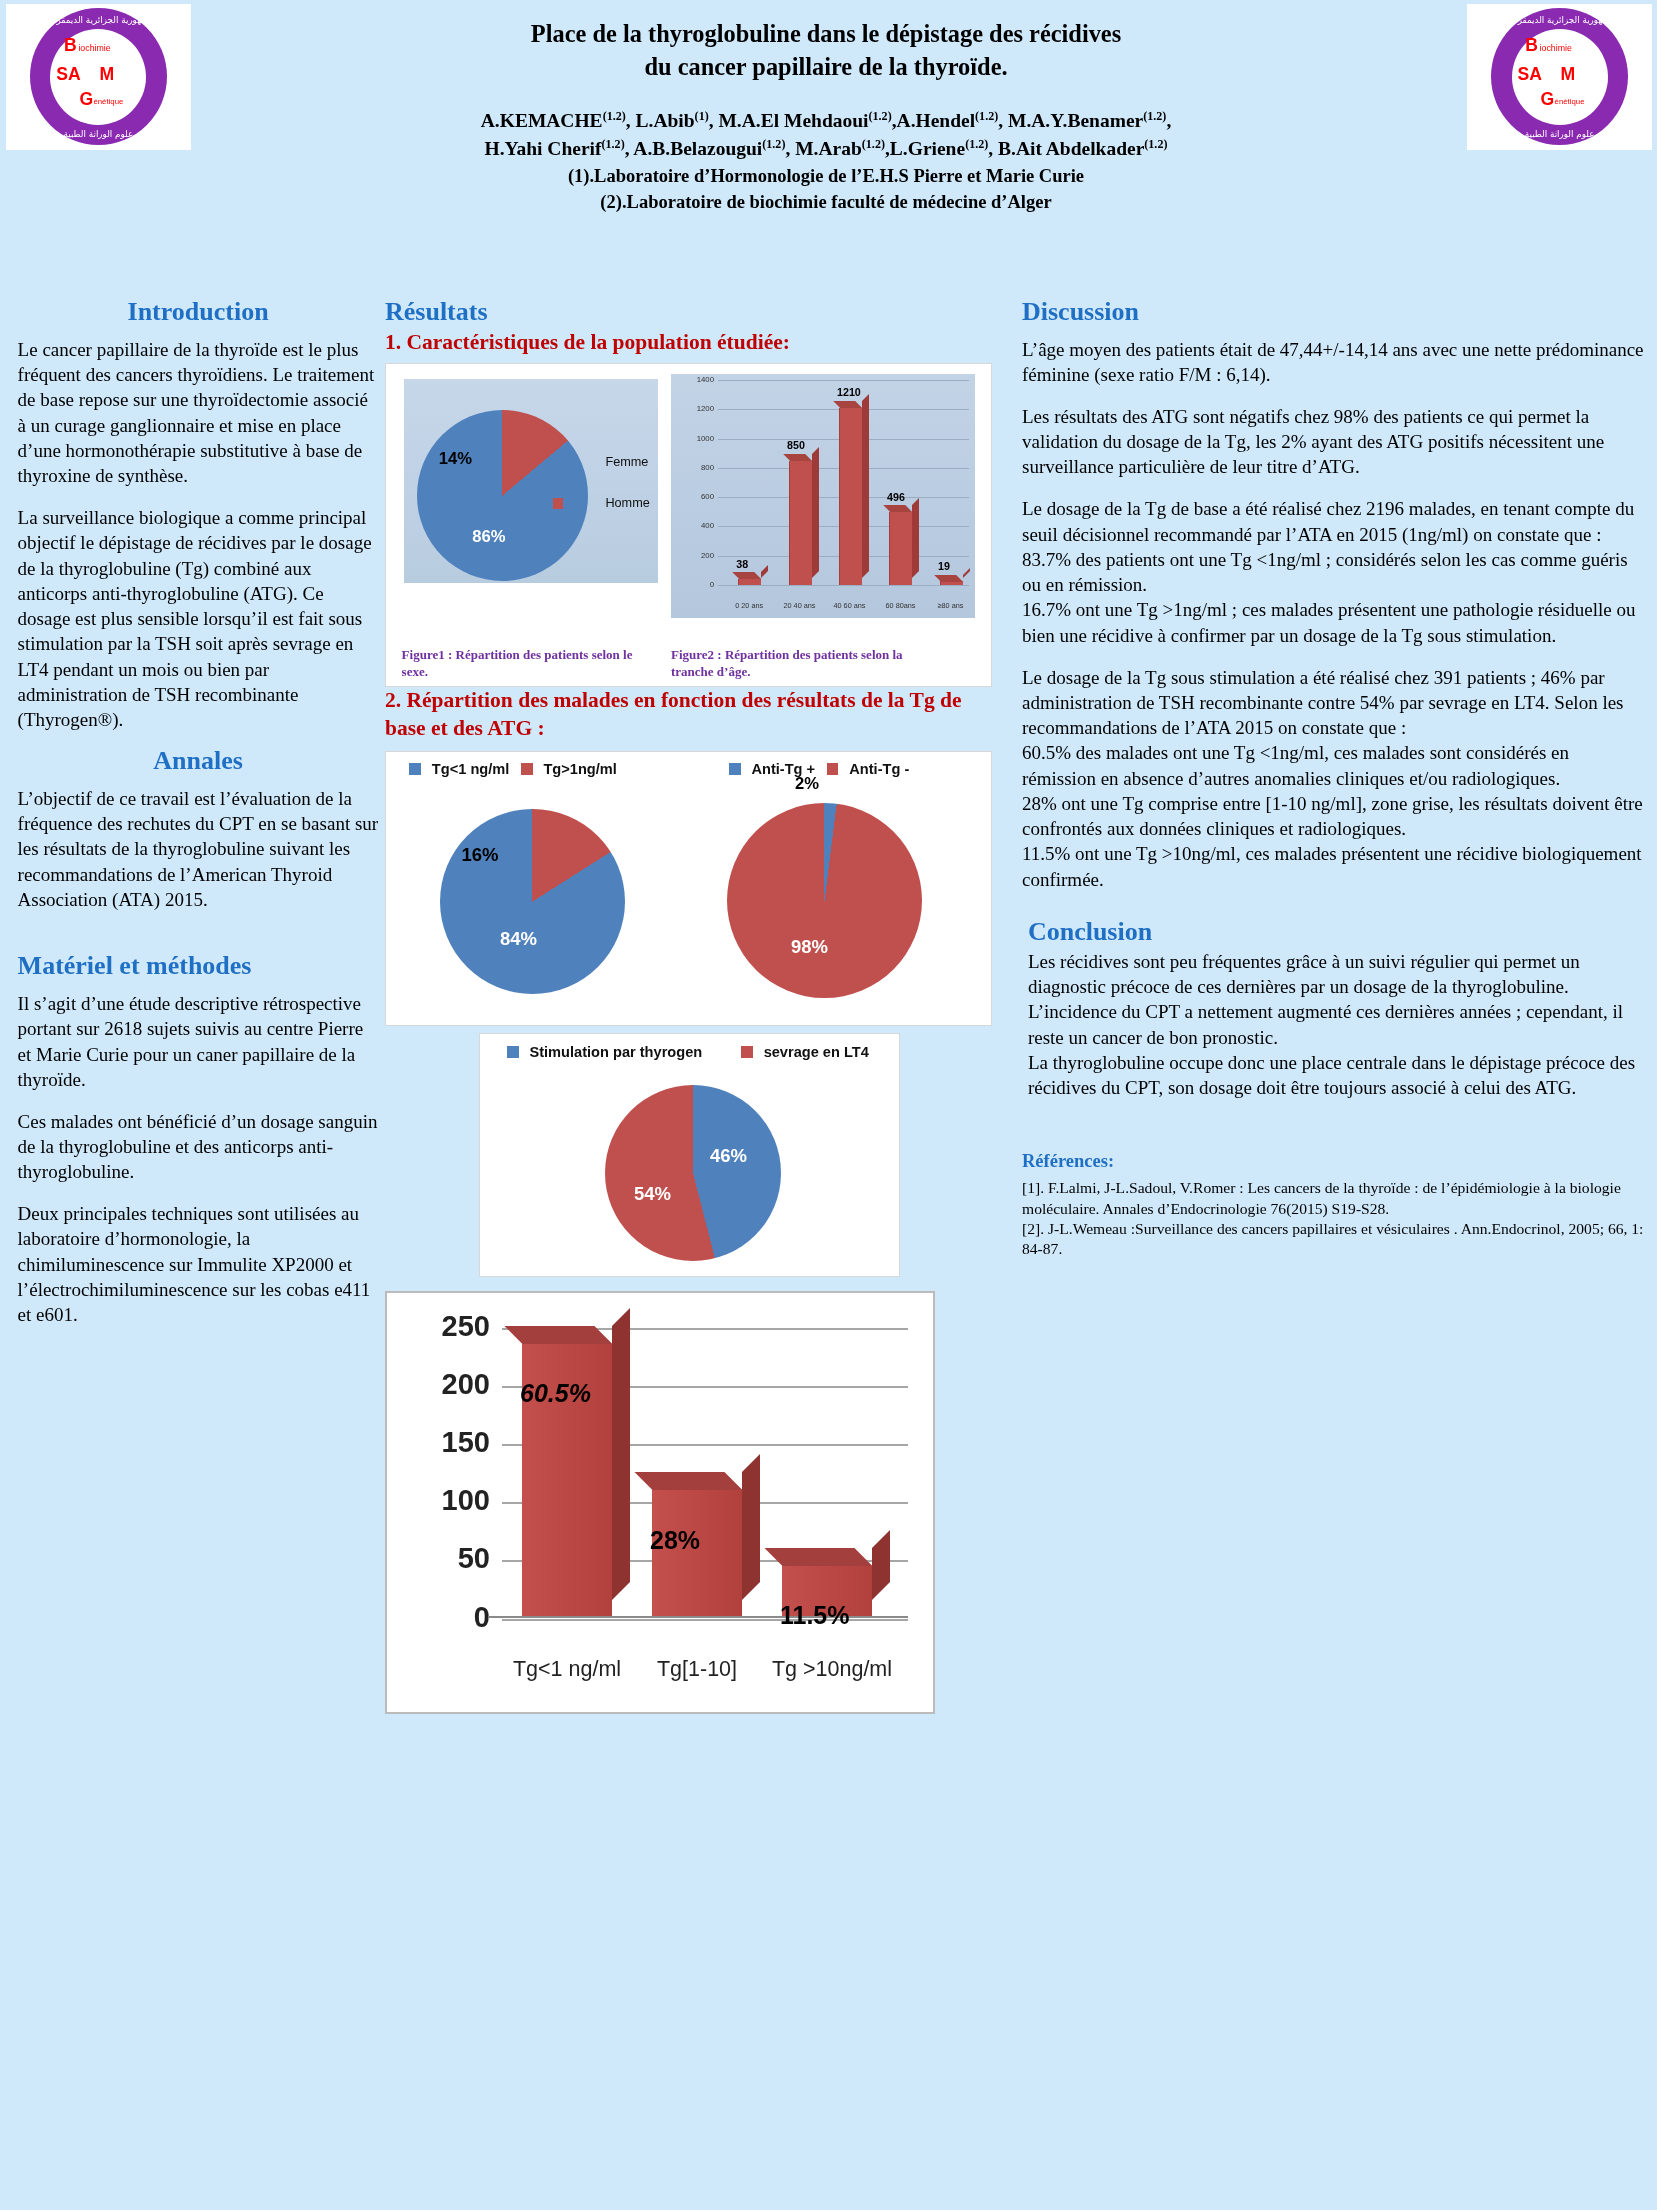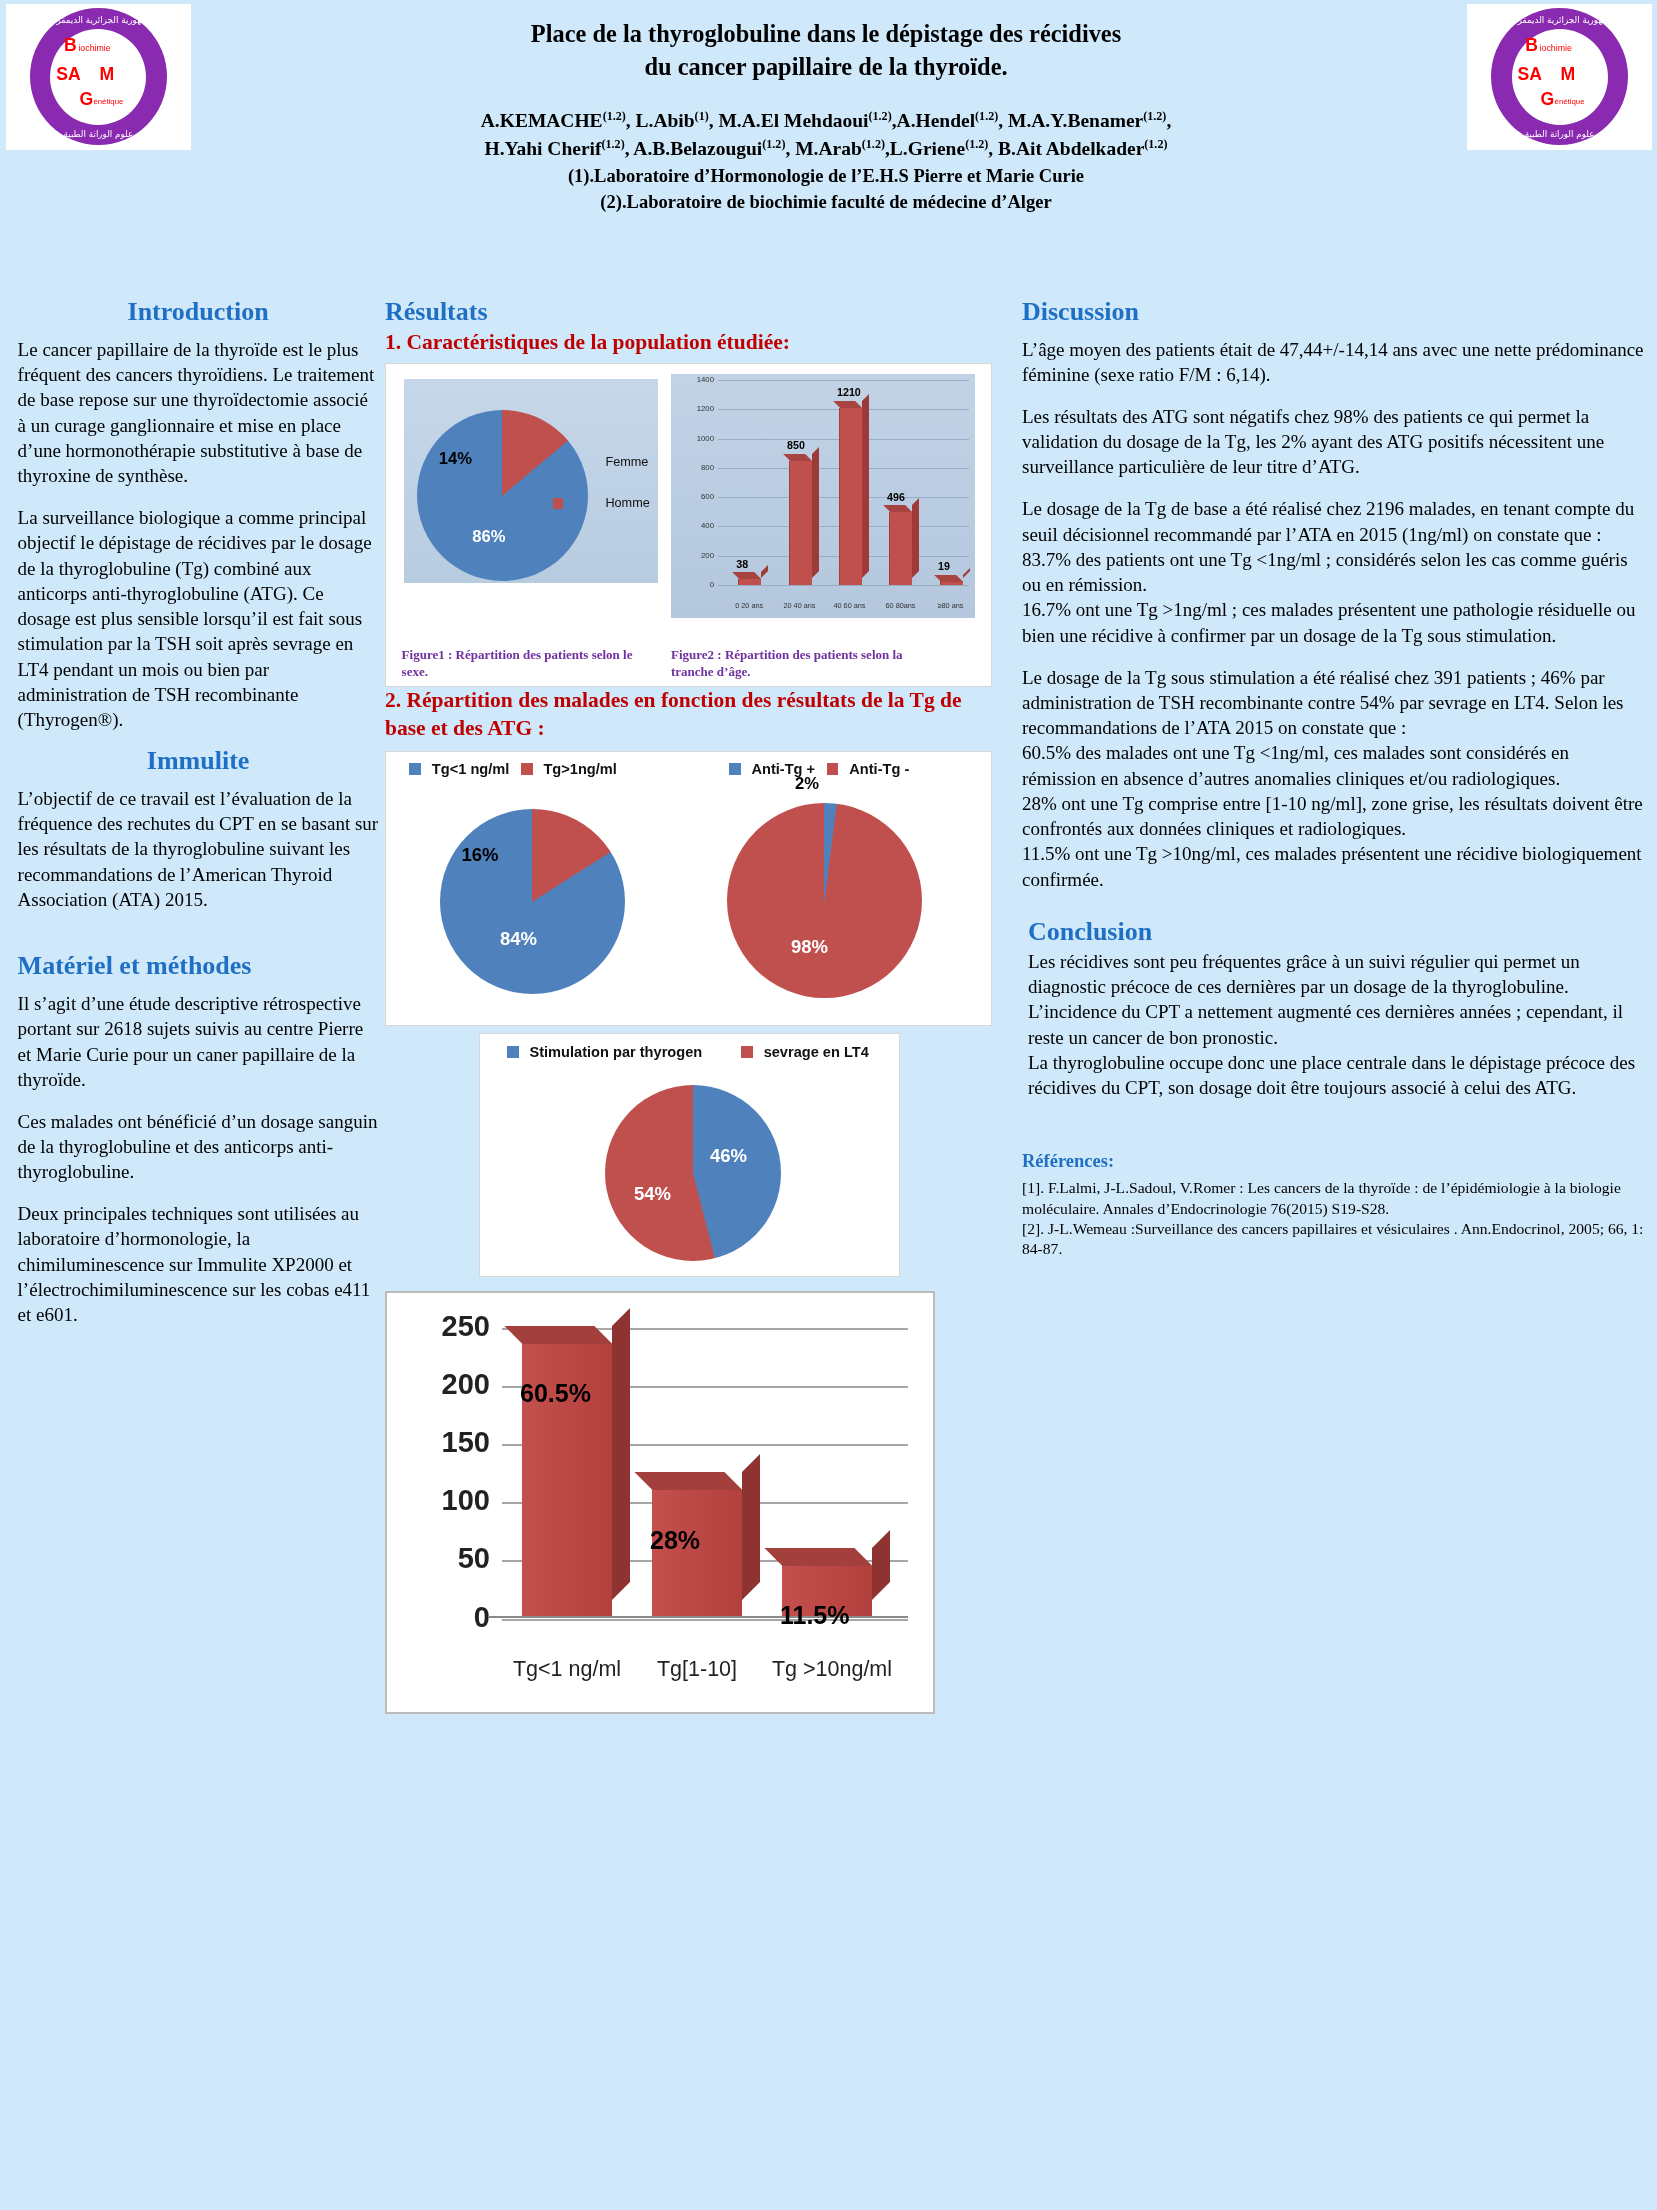--- a/index.html
+++ b/index.html
@@ -220,7 +220,7 @@
     <p>La surveillance biologique a comme principal objectif  le dépistage de récidives par  le dosage de la thyroglobuline (Tg) combiné aux anticorps anti-thyroglobuline (ATG). Ce dosage est plus sensible lorsqu’il est fait sous stimulation par la TSH soit après sevrage en LT4 pendant un mois ou bien par administration de TSH recombinante (Thyrogen®).</p>
   </div>
 
-  <div class="h-blue center" style="margin-top:13.7px">Immulite</div>
+  <div class="h-blue center" style="margin-top:13.7px">Annales</div>
   <div class="body-text">
     <p>L’objectif de ce travail est l’évaluation  de la fréquence des rechutes du CPT  en se basant sur les résultats de la thyroglobuline suivant les recommandations de l’American Thyroid Association (ATA) 2015.</p>
   </div>

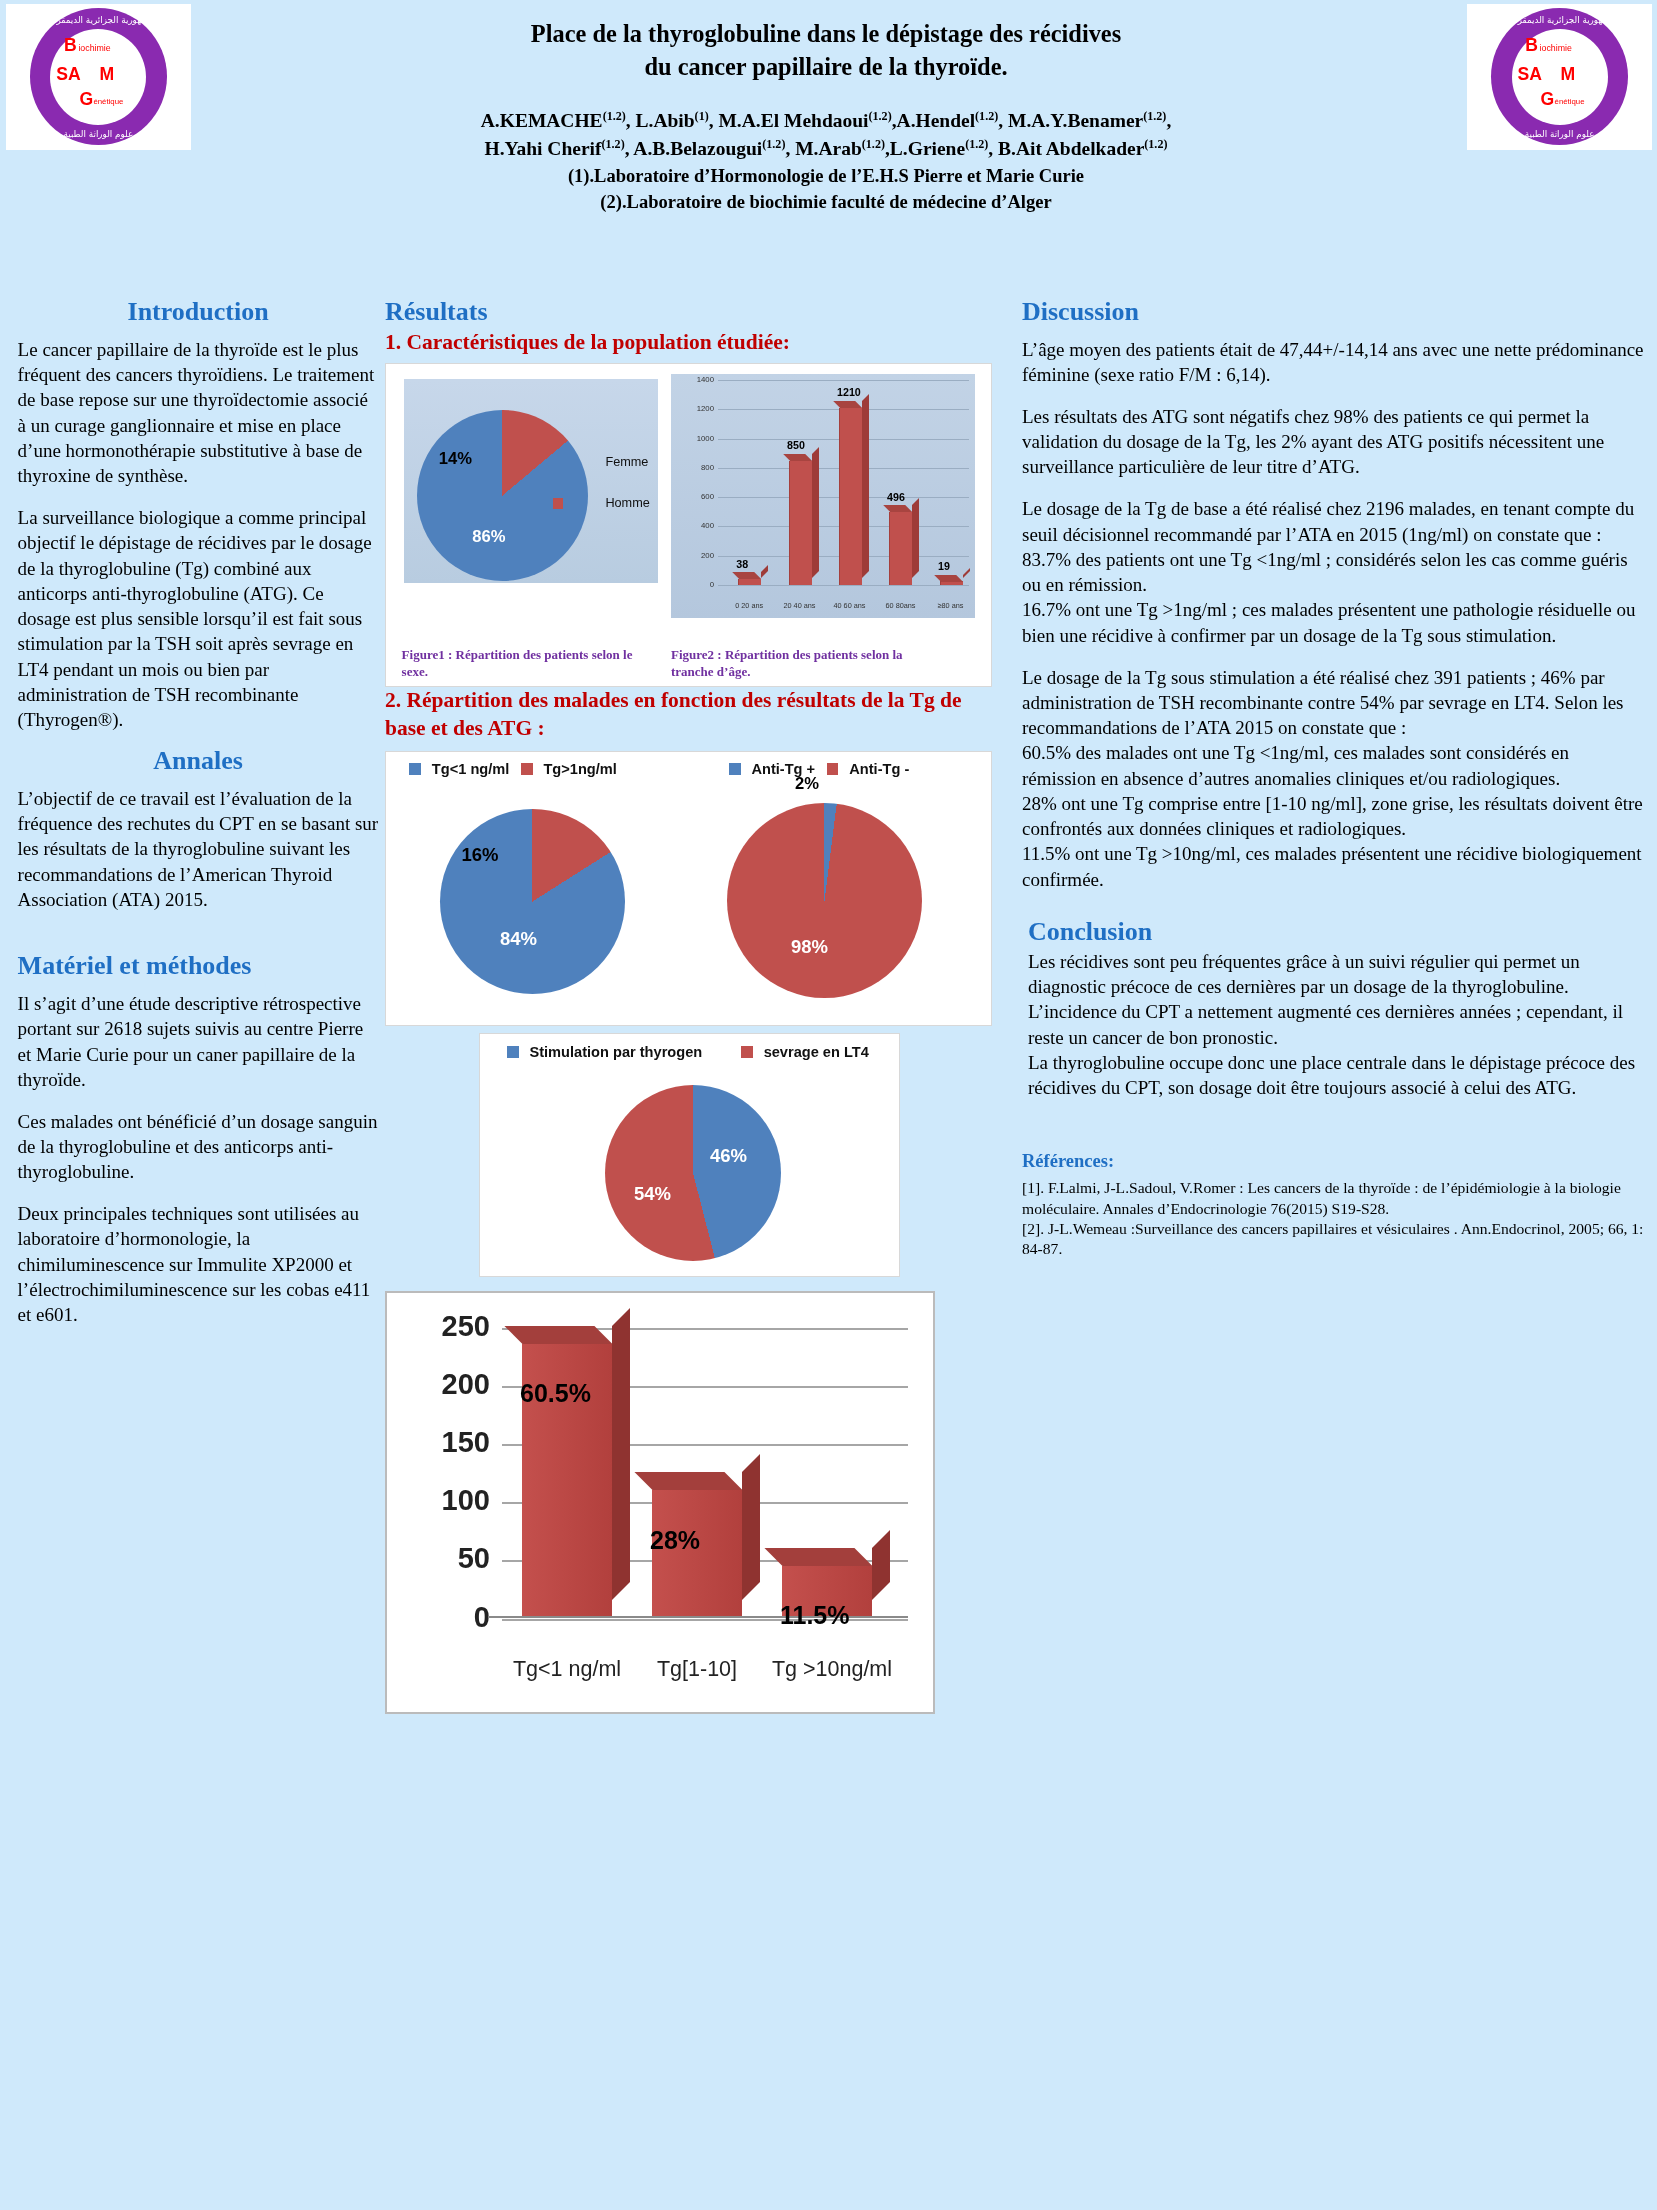--- a/index.html
+++ b/index.html
@@ -362,7 +362,7 @@
         <div class="p4-grid" style="top: 0px;"></div>
         <div class="p4-ytick" style="top: 0px;">250</div>
         <div class="p4-bar" style="left: 20px; height: 274px;"></div>
-        <div class="p4-val" style="left: 18px; top: 51px;">60.5%</div>
+        <div class="p4-val" style="left: 18px; top: 51px; font-style: italic;">60.5%</div>
         <div class="p4-xtick" style="left: -13px; bottom: -64px;">Tg&lt;1 ng/ml</div>
         <div class="p4-bar" style="left: 150px; height: 128px;"></div>
         <div class="p4-val" style="left: 148px; top: 198px;">28%</div>

